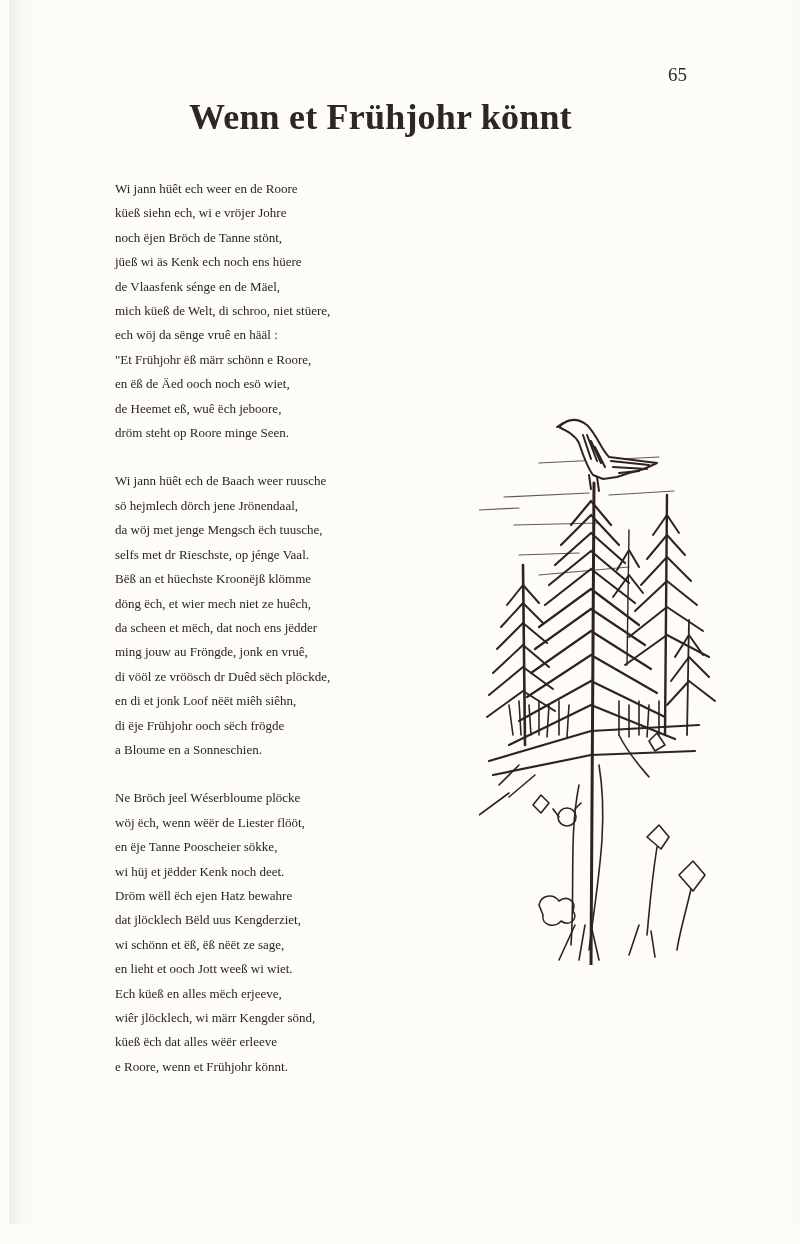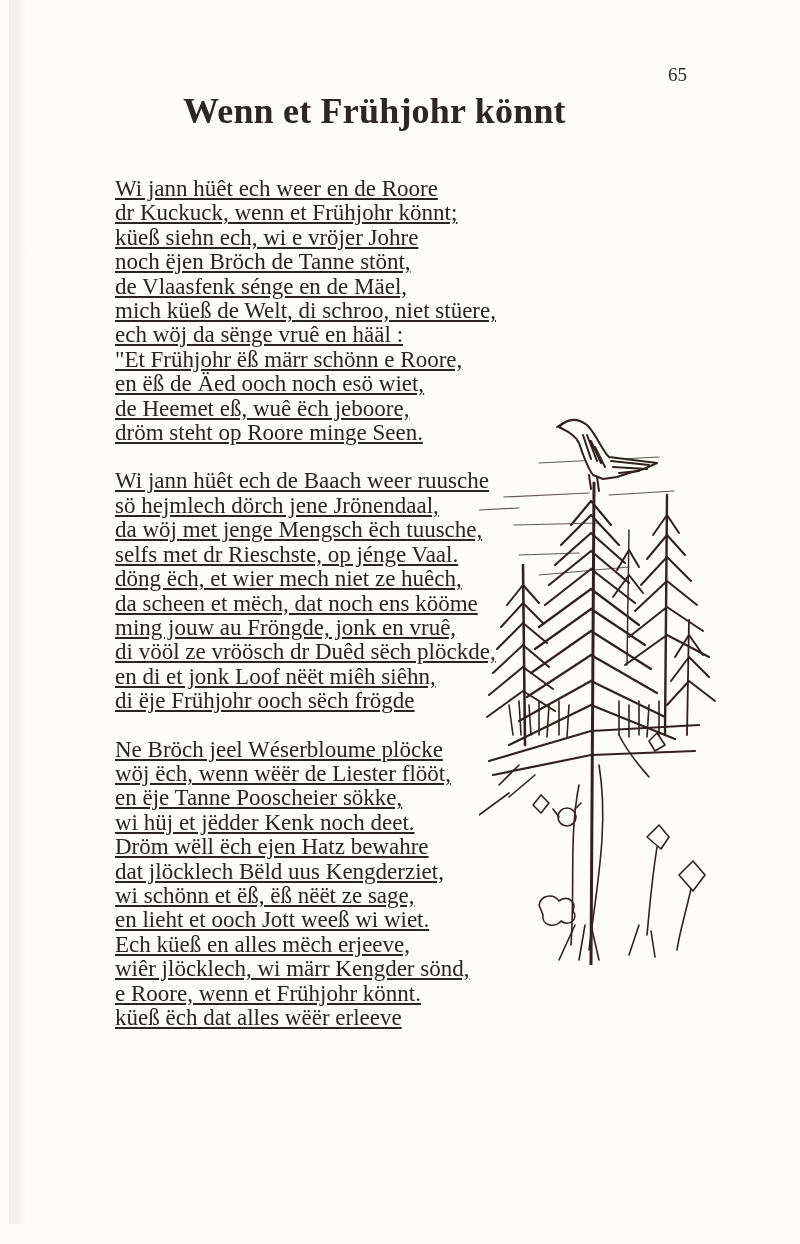--- a/index.html
+++ b/index.html
@@ -41,7 +41,7 @@
 
   <div class="page-number">65</div>
 
-  <h1 class="title" style="margin:10px;">Wenn et Frühjohr könnt</h1>
+  <h1 class="title" style="margin:16px;">Wenn et Frühjohr könnt</h1>
 
   <div class="poem">
     <div class="stanza">

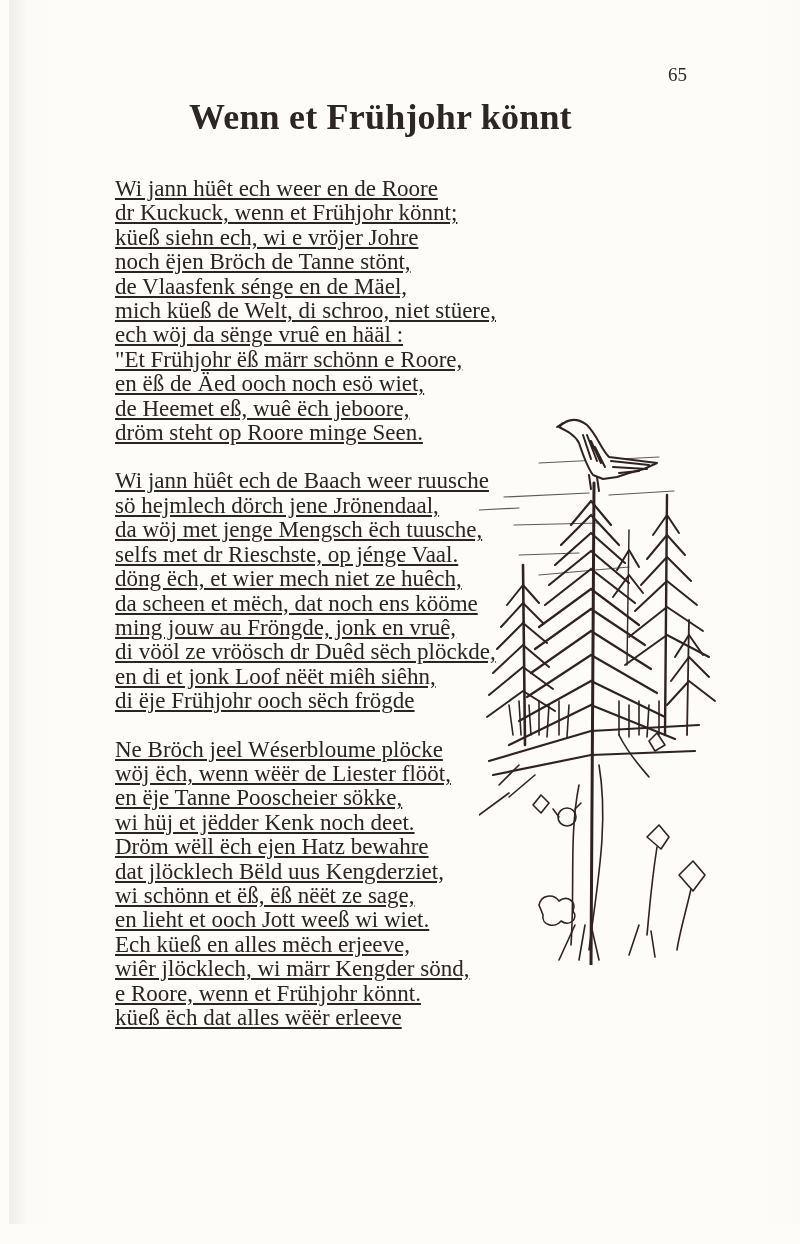--- a/index.html
+++ b/index.html
@@ -26,7 +26,7 @@
     }
     .poem {
       position: absolute; left: 106px; top: 177px;
-      font-size: 23px; line-height: 24.4px; text-decoration: underline;
+      font-size: 13px; line-height: 24.4px;
     }
     .stanza { margin: 0 0 24px 0; }
     .line { white-space: nowrap; display: block; }

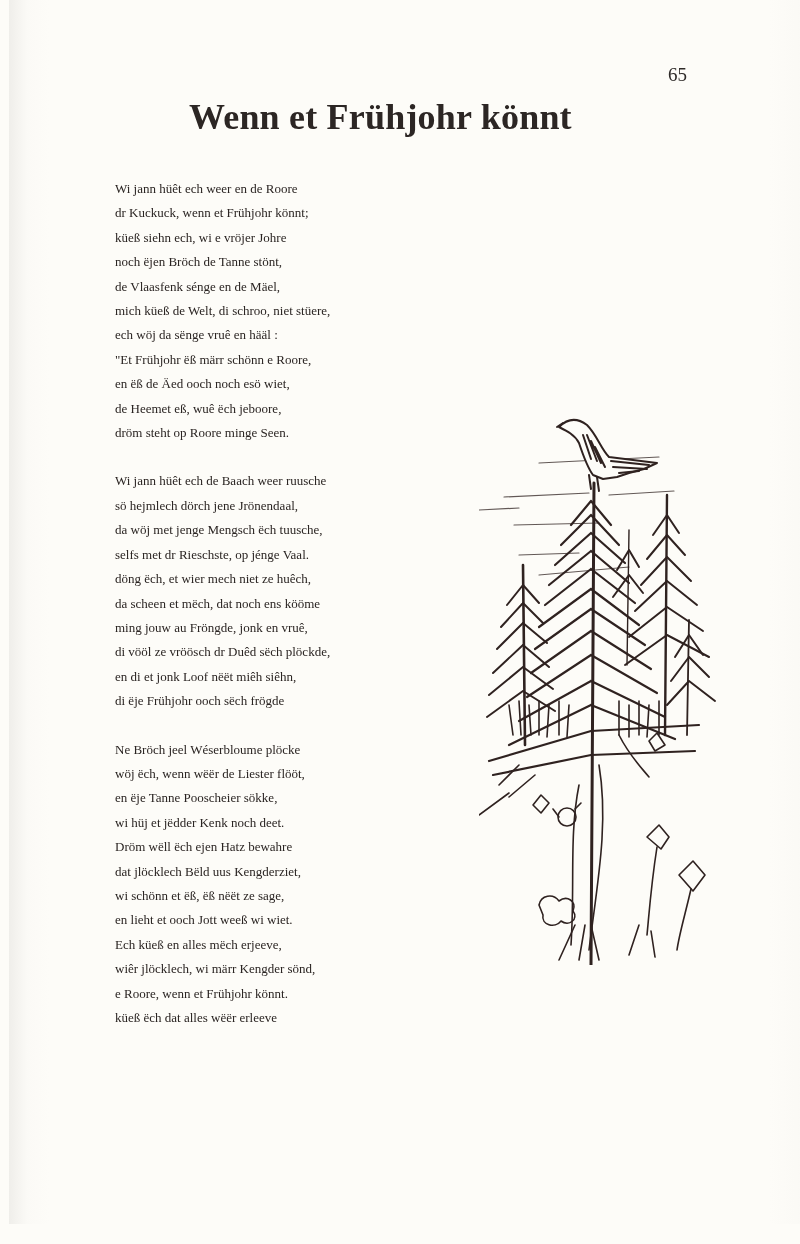--- a/index.html
+++ b/index.html
@@ -46,7 +46,6 @@
   <div class="poem">
     <div class="stanza">
       <span class="line">Wi jann hüêt ech weer en de Roore</span>
-      <span class="line">dr Kuckuck, wenn et Frühjohr könnt;</span>
       <span class="line">küeß siehn ech, wi e vröjer Johre</span>
       <span class="line">noch ëjen Bröch de Tanne stönt,</span>
       <span class="line">de Vlaasfenk sénge en de Mäel,</span>

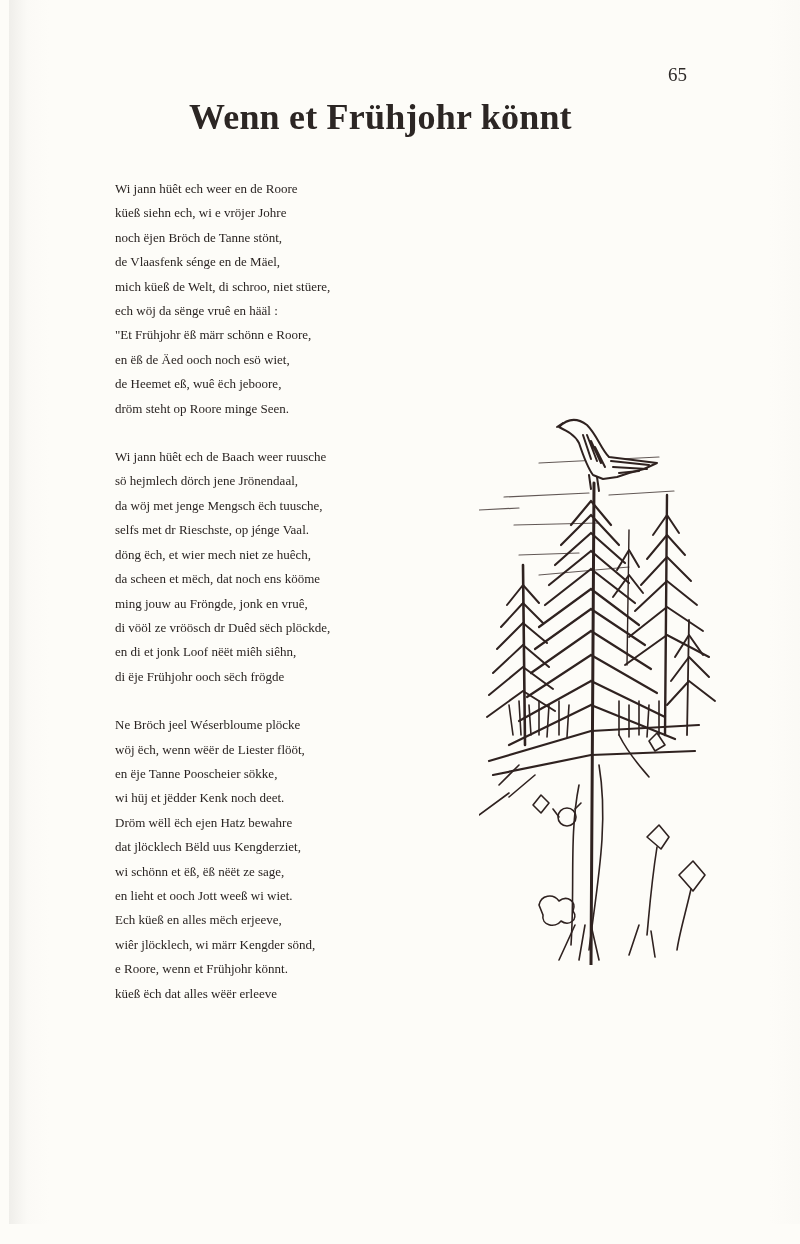--- a/index.html
+++ b/index.html
@@ -48,6 +48,7 @@
       <span class="line">Wi jann hüêt ech weer en de Roore</span>
       <span class="line">küeß siehn ech, wi e vröjer Johre</span>
       <span class="line">noch ëjen Bröch de Tanne stönt,</span>
+      <span class="line">jüeß wi äs Kenk ech noch ens hüere</span>
       <span class="line">de Vlaasfenk sénge en de Mäel,</span>
       <span class="line">mich küeß de Welt, di schroo, niet stüere,</span>
       <span class="line">ech wöj da sënge vruê en hääl :</span>

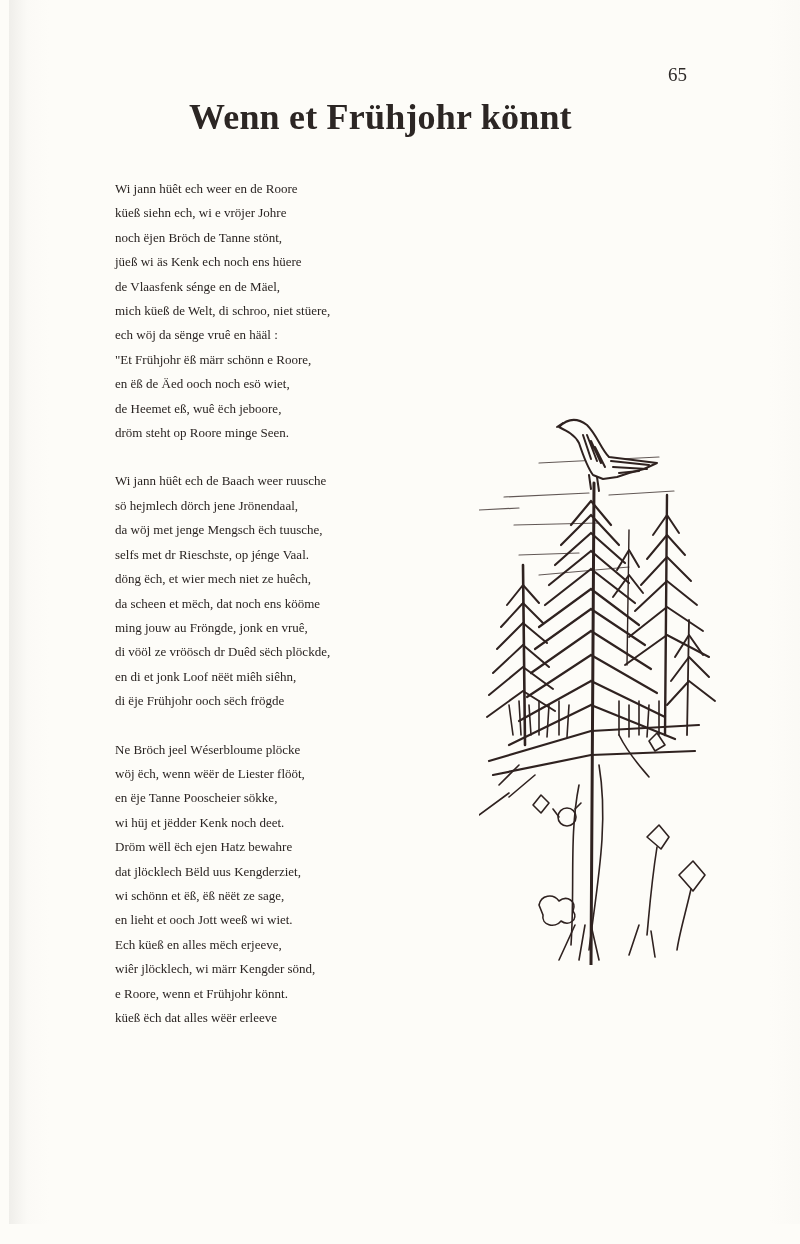--- a/index.html
+++ b/index.html
@@ -62,6 +62,7 @@
       <span class="line">sö hejmlech dörch jene Jrönendaal,</span>
       <span class="line">da wöj met jenge Mengsch ëch tuusche,</span>
       <span class="line">selfs met dr Rieschste, op jénge Vaal.</span>
+      <span class="line">Bëß an et hüechste Kroonëjß klömme</span>
       <span class="line">döng ëch, et wier mech niet ze huêch,</span>
       <span class="line">da scheen et mëch, dat noch ens kööme</span>
       <span class="line">ming jouw au Fröngde, jonk en vruê,</span>

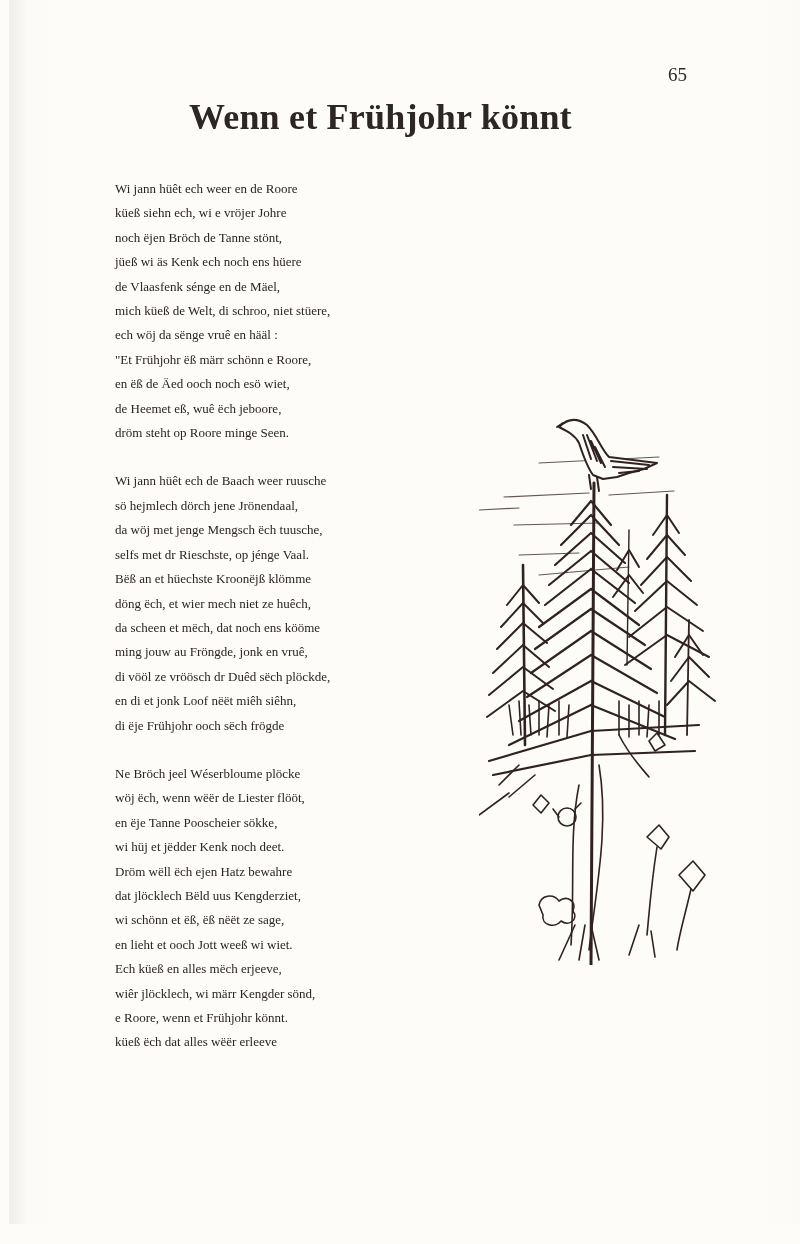--- a/index.html
+++ b/index.html
@@ -64,7 +64,7 @@
       <span class="line">selfs met dr Rieschste, op jénge Vaal.</span>
       <span class="line">Bëß an et hüechste Kroonëjß klömme</span>
       <span class="line">döng ëch, et wier mech niet ze huêch,</span>
-      <span class="line">da scheen et mëch, dat noch ens kööme</span>
+      <span class="line">da scheen et mëch, dat noch ens jëdder</span>
       <span class="line">ming jouw au Fröngde, jonk en vruê,</span>
       <span class="line">di vööl ze vröösch dr Duêd sëch plöckde,</span>
       <span class="line">en di et jonk Loof nëët miêh siêhn,</span>

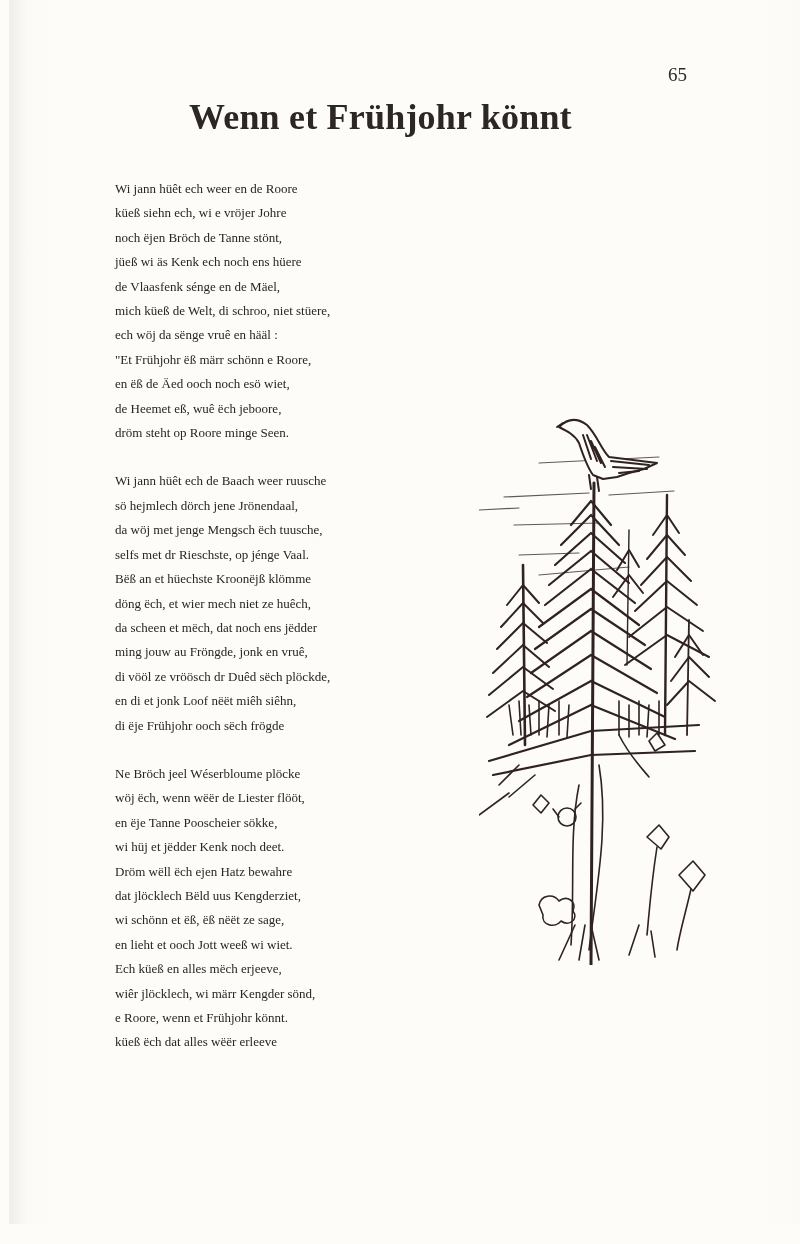--- a/index.html
+++ b/index.html
@@ -69,6 +69,7 @@
       <span class="line">di vööl ze vröösch dr Duêd sëch plöckde,</span>
       <span class="line">en di et jonk Loof nëët miêh siêhn,</span>
       <span class="line">di ëje Frühjohr ooch sëch frögde</span>
+      <span class="line">a Bloume en a Sonneschien.</span>
     </div>
     <div class="stanza">
       <span class="line">Ne Bröch jeel Wéserbloume plöcke</span>

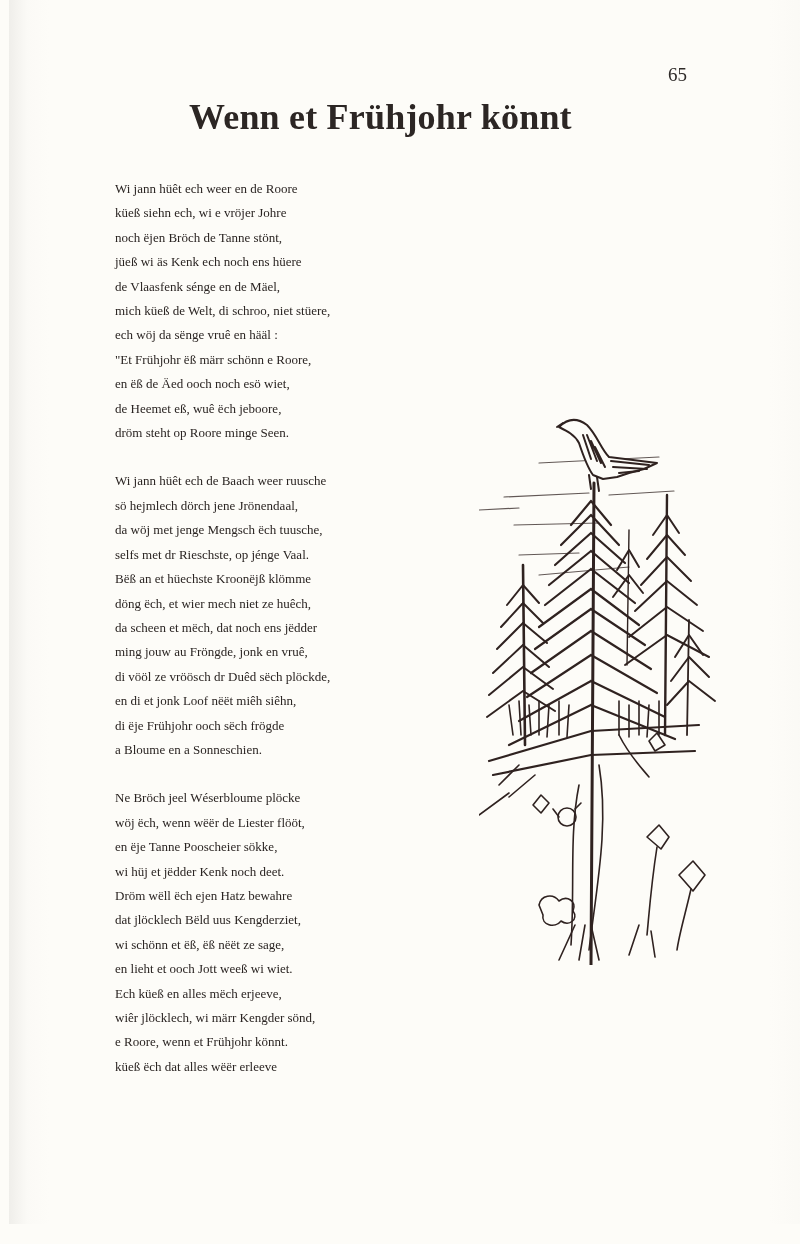--- a/index.html
+++ b/index.html
@@ -82,8 +82,8 @@
       <span class="line">en lieht et ooch Jott weeß wi wiet.</span>
       <span class="line">Ech küeß en alles mëch erjeeve,</span>
       <span class="line">wiêr jlöcklech, wi märr Kengder sönd,</span>
+      <span class="line">küeß ëch dat alles wëër erleeve</span>
       <span class="line">e Roore, wenn et Frühjohr könnt.</span>
-      <span class="line">küeß ëch dat alles wëër erleeve</span>
     </div>
   </div>
 

